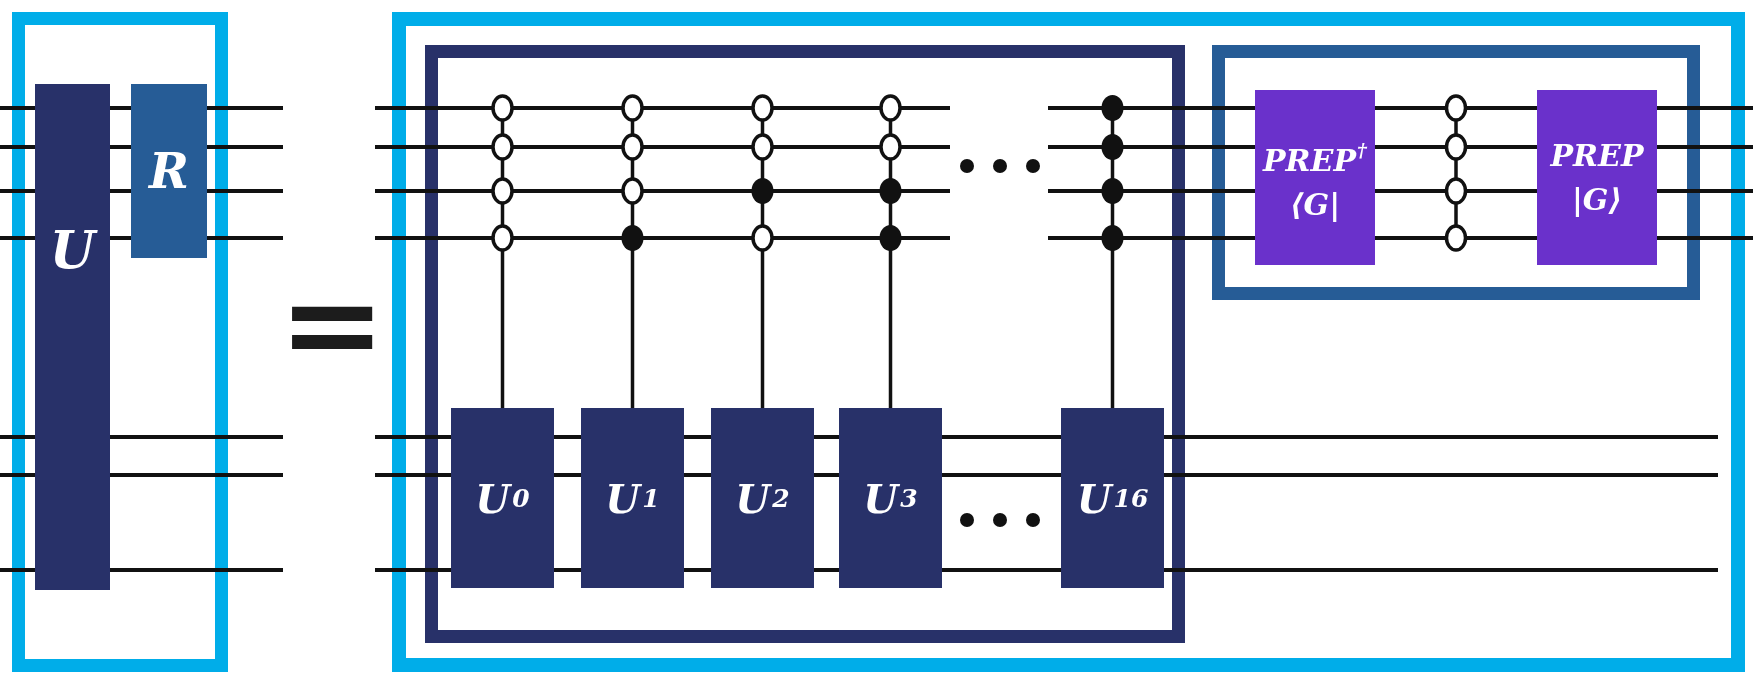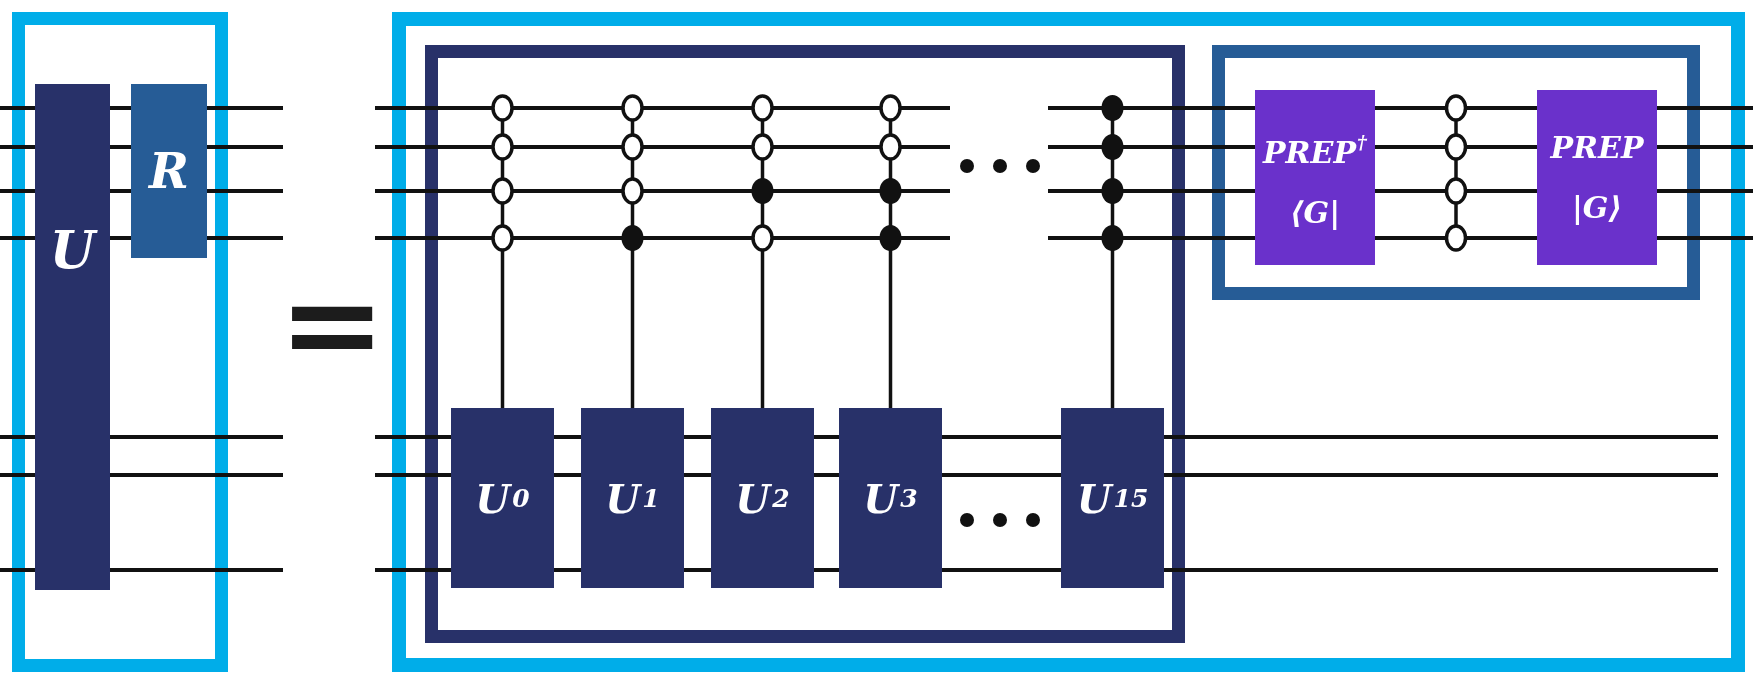--- a/index.html
+++ b/index.html
@@ -27,7 +27,7 @@
   .select-gate .gsub { font-size:25px; font-style:italic; vertical-align:-10px; margin-left:2px; }
 
   .prep-gate { top:90px; width:120px; height:175px; background:var(--purple);
-               flex-direction:column; font-size:30px; line-height:60px; }
+               flex-direction:column; font-size:30px; line-height:44px; }
   .prep-gate .gsup { font-size:19px; vertical-align:14px; margin-left:1px; }
 
   #equals {

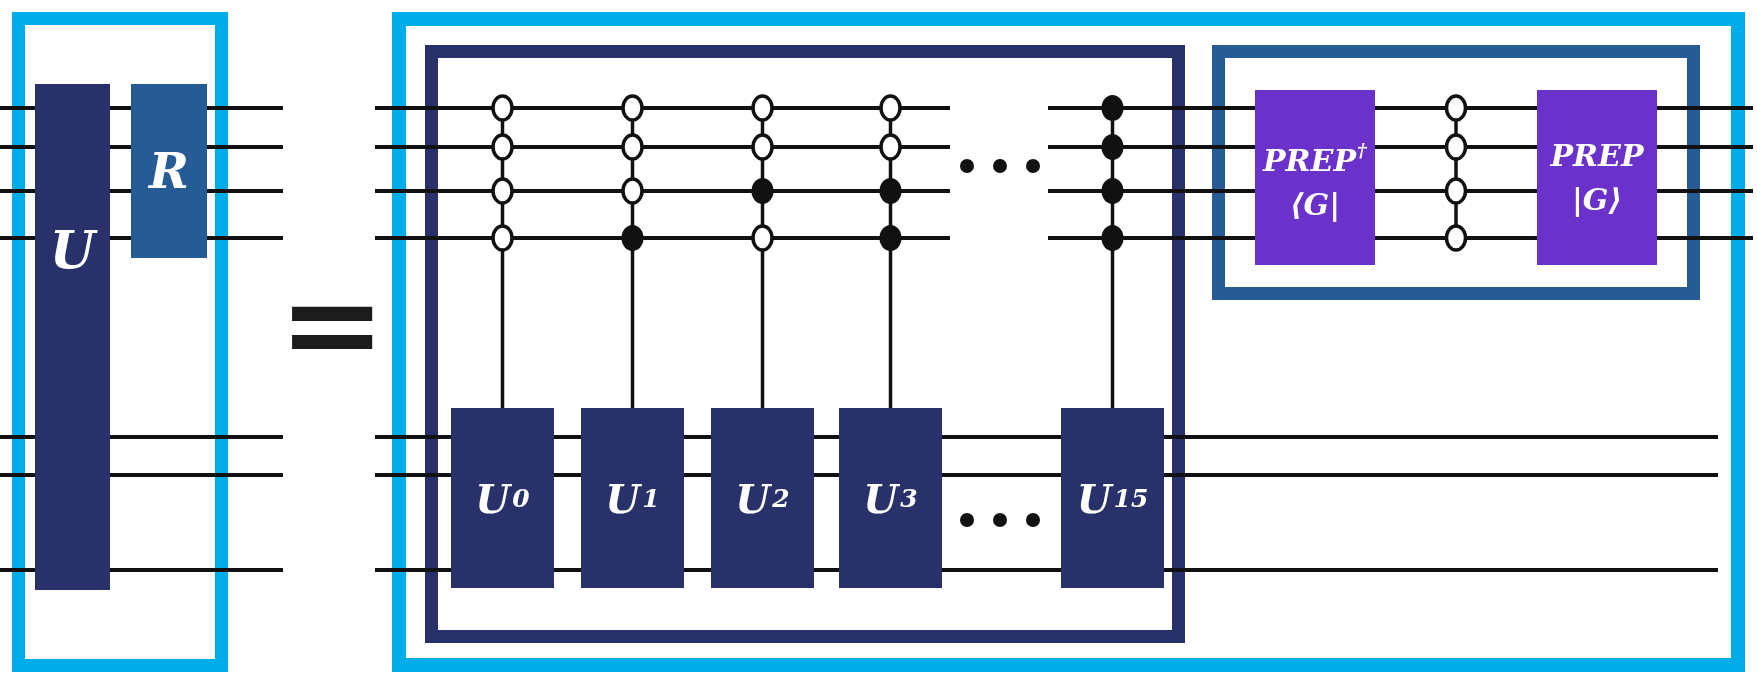--- a/index.html
+++ b/index.html
@@ -130,7 +130,7 @@
       </div>
       <div class="gate select-gate" style="left: 1061px;">
         <span>U</span>
-        <span class="gsub">15</span>
+        <span class="gsub">16</span>
       </div>
       <div class="gate prep-gate" style="left: 1255px;">
         <span>PREP<span class="gsup">†</span></span>

